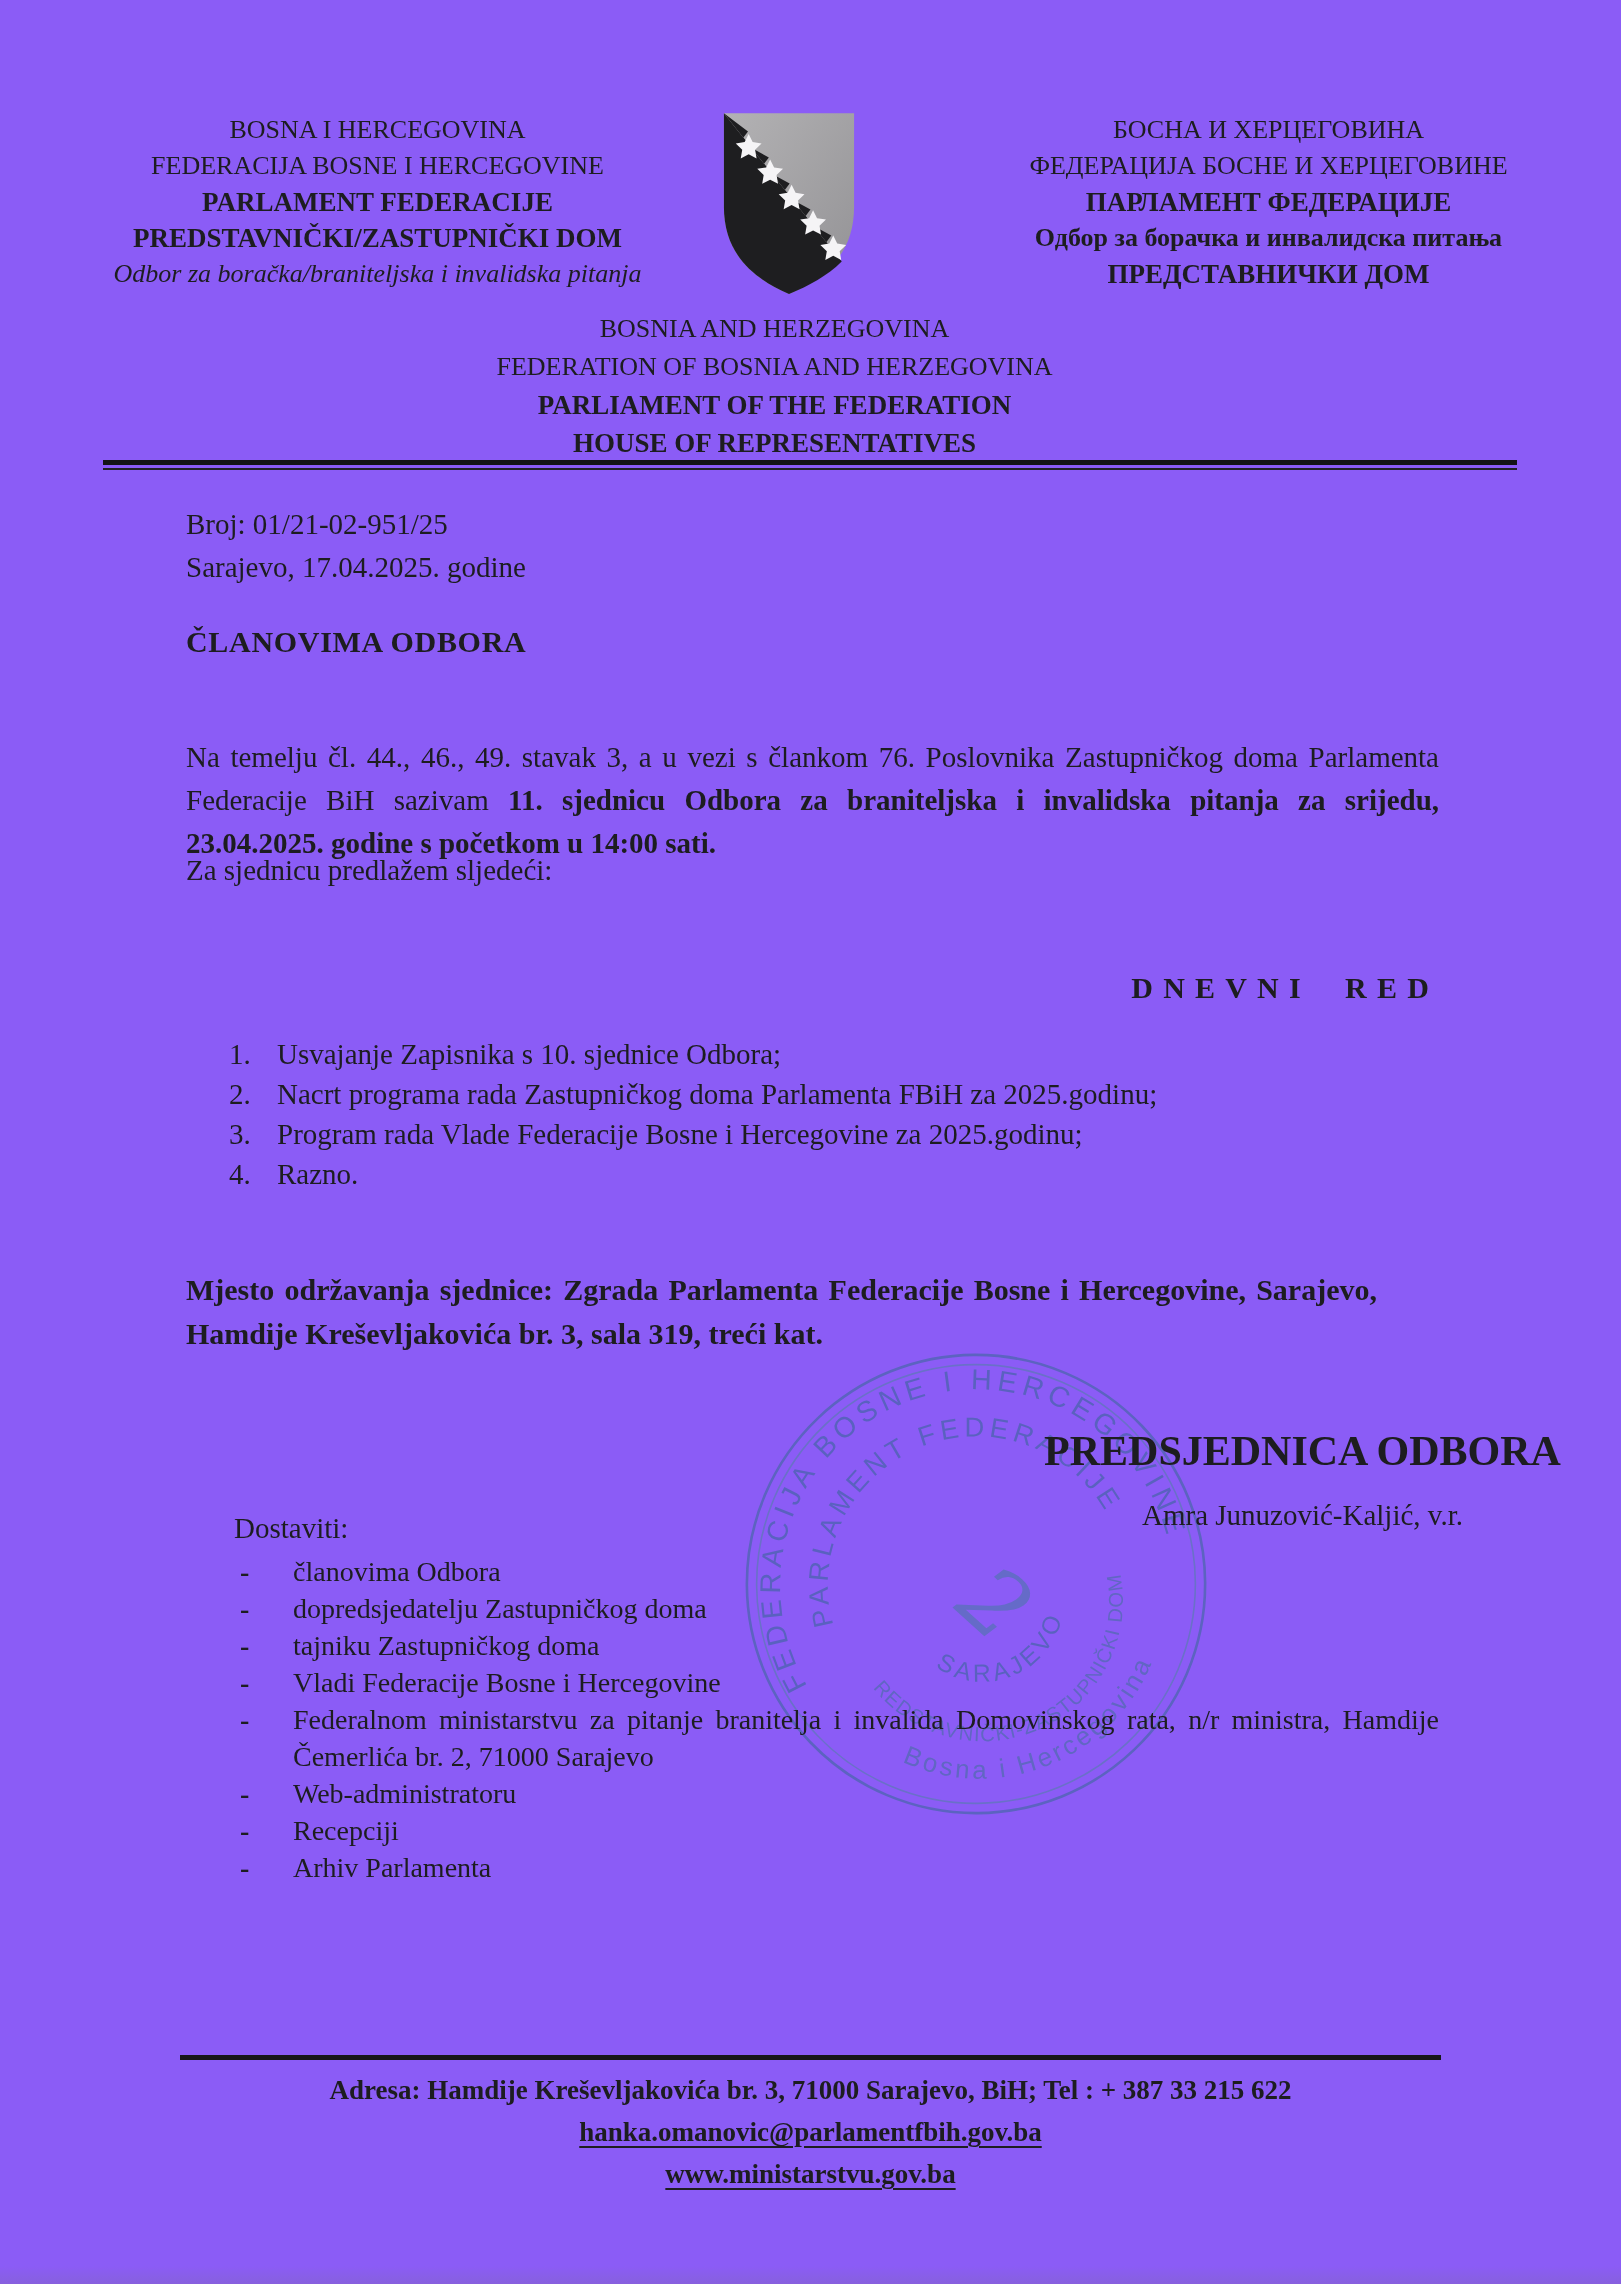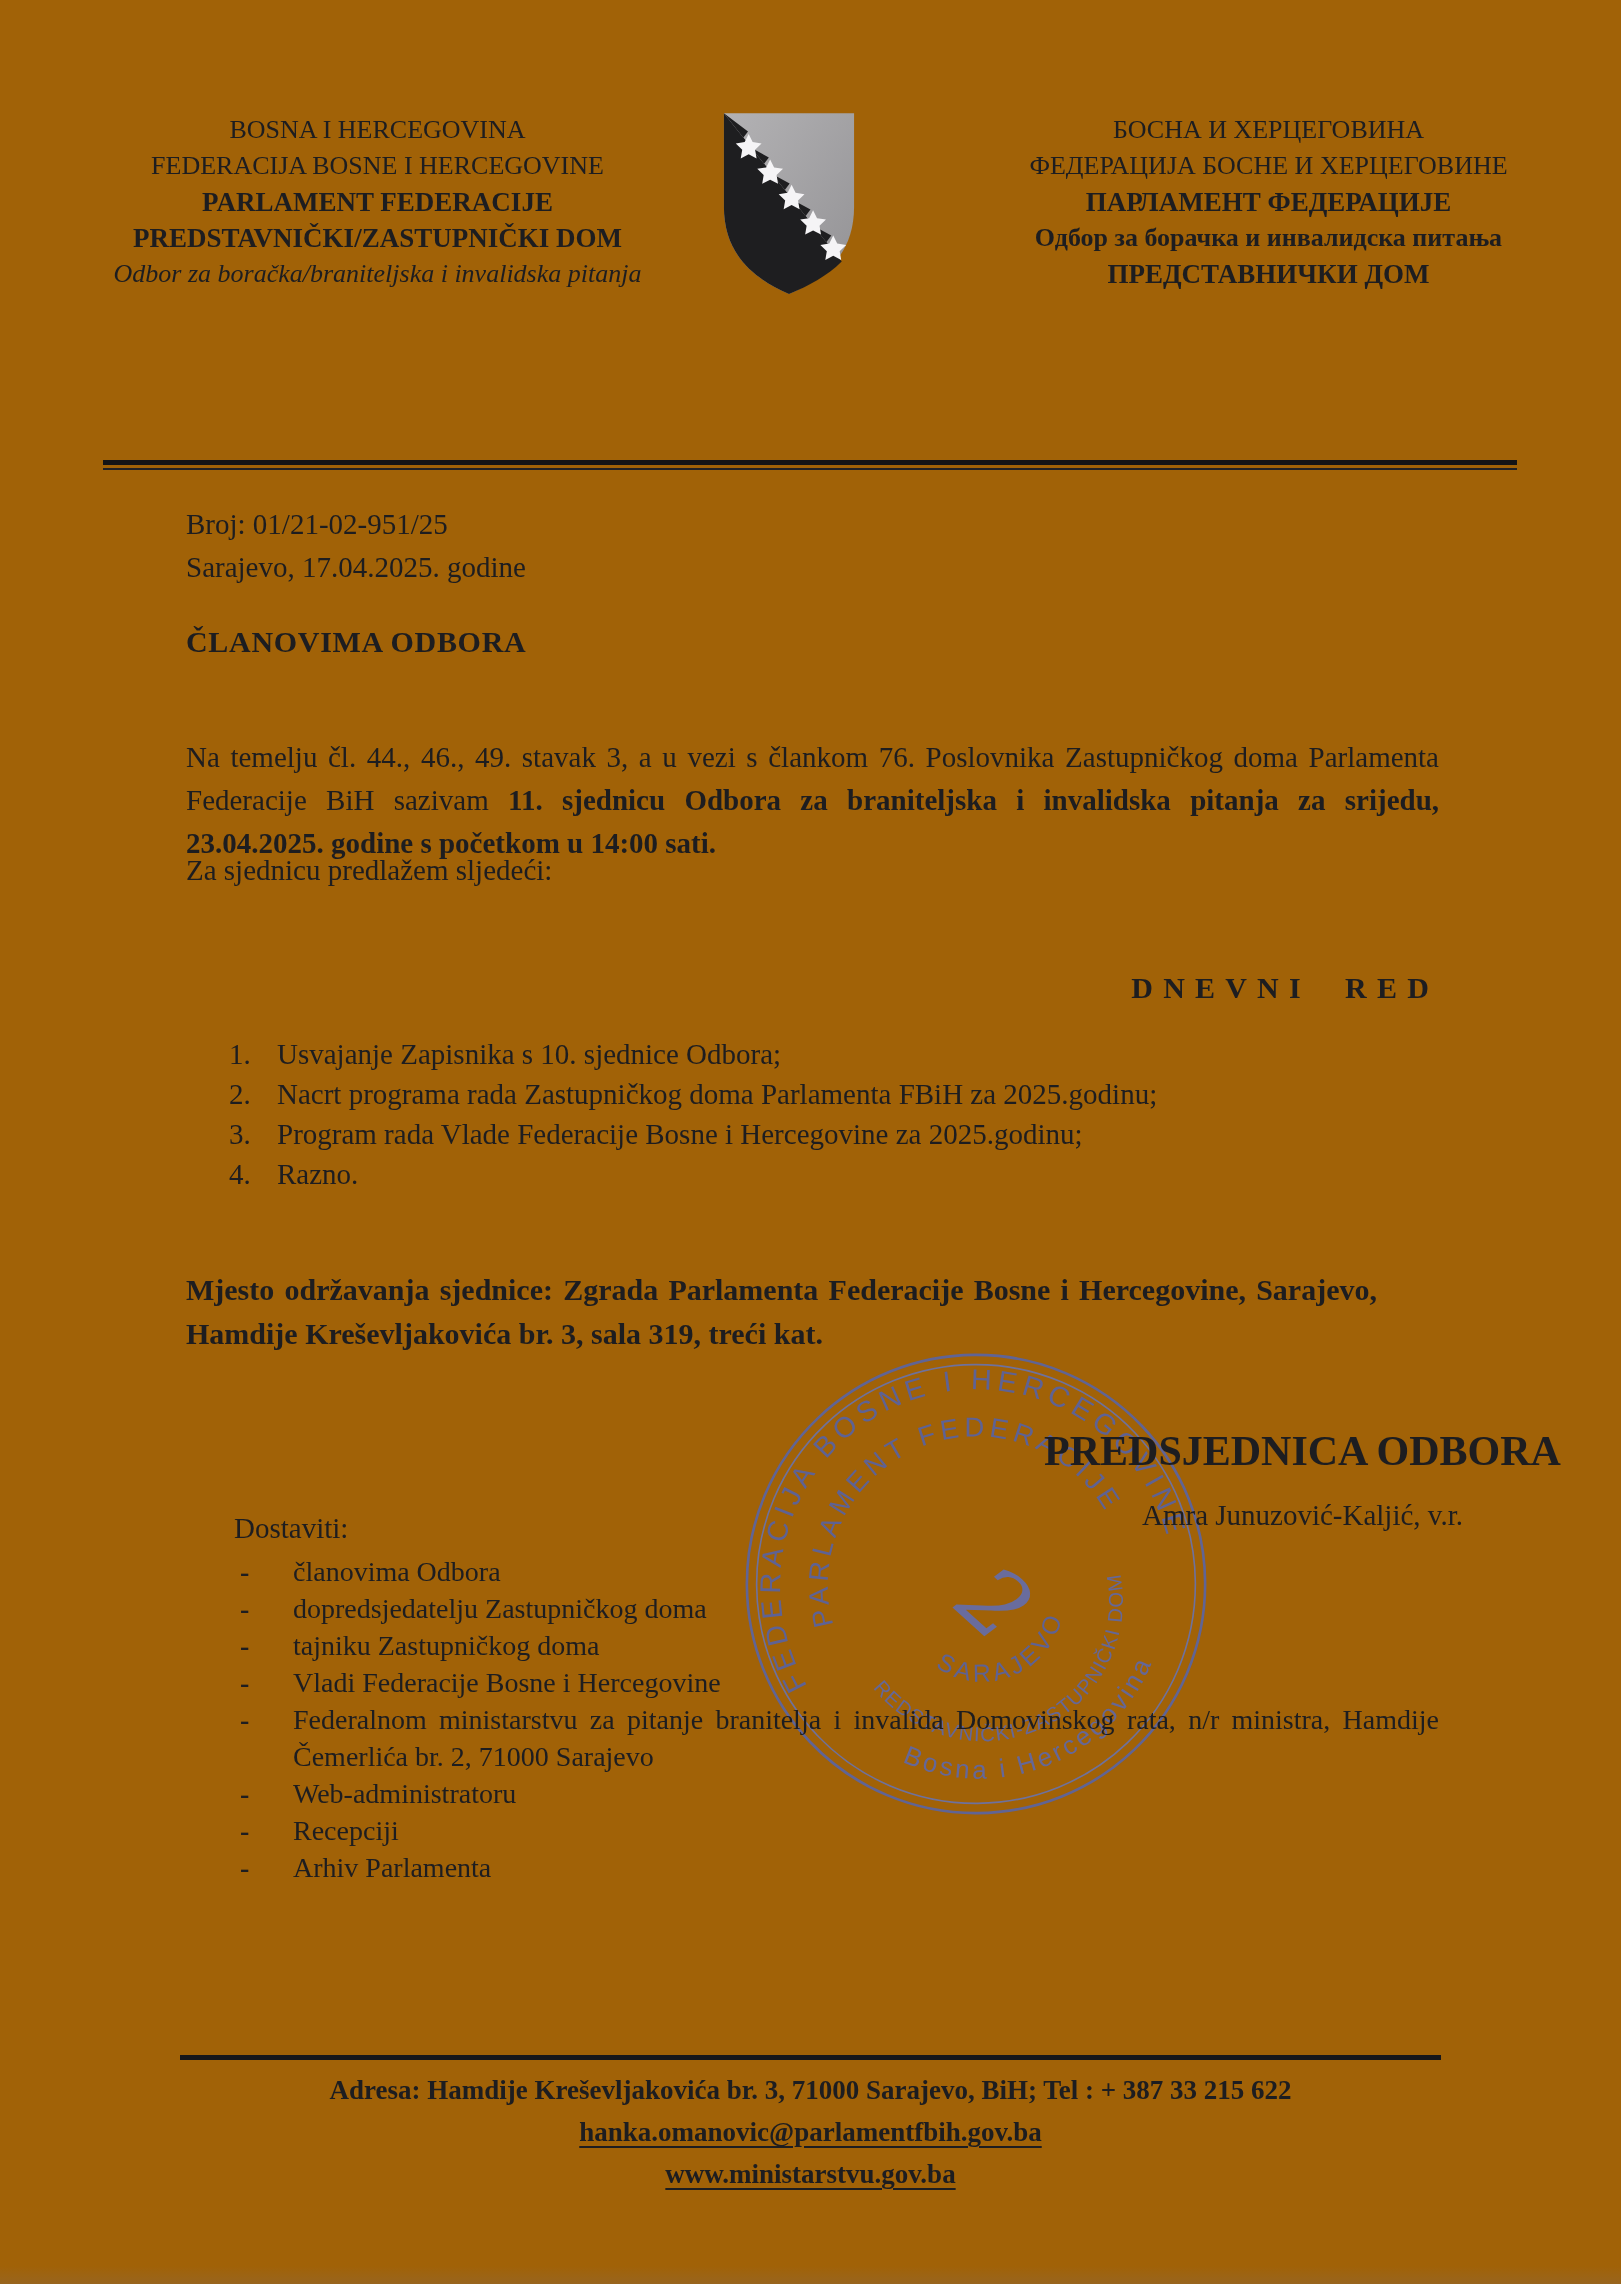--- a/index.html
+++ b/index.html
@@ -8,7 +8,7 @@
     position:relative;
     width:1621px;height:2284px;
     margin:0 auto;
-    background:#a16207;
+    background:#8b5cf6;
     font-family:"Liberation Serif","DejaVu Serif",serif;
     color:#1d1d20;
     overflow:hidden;

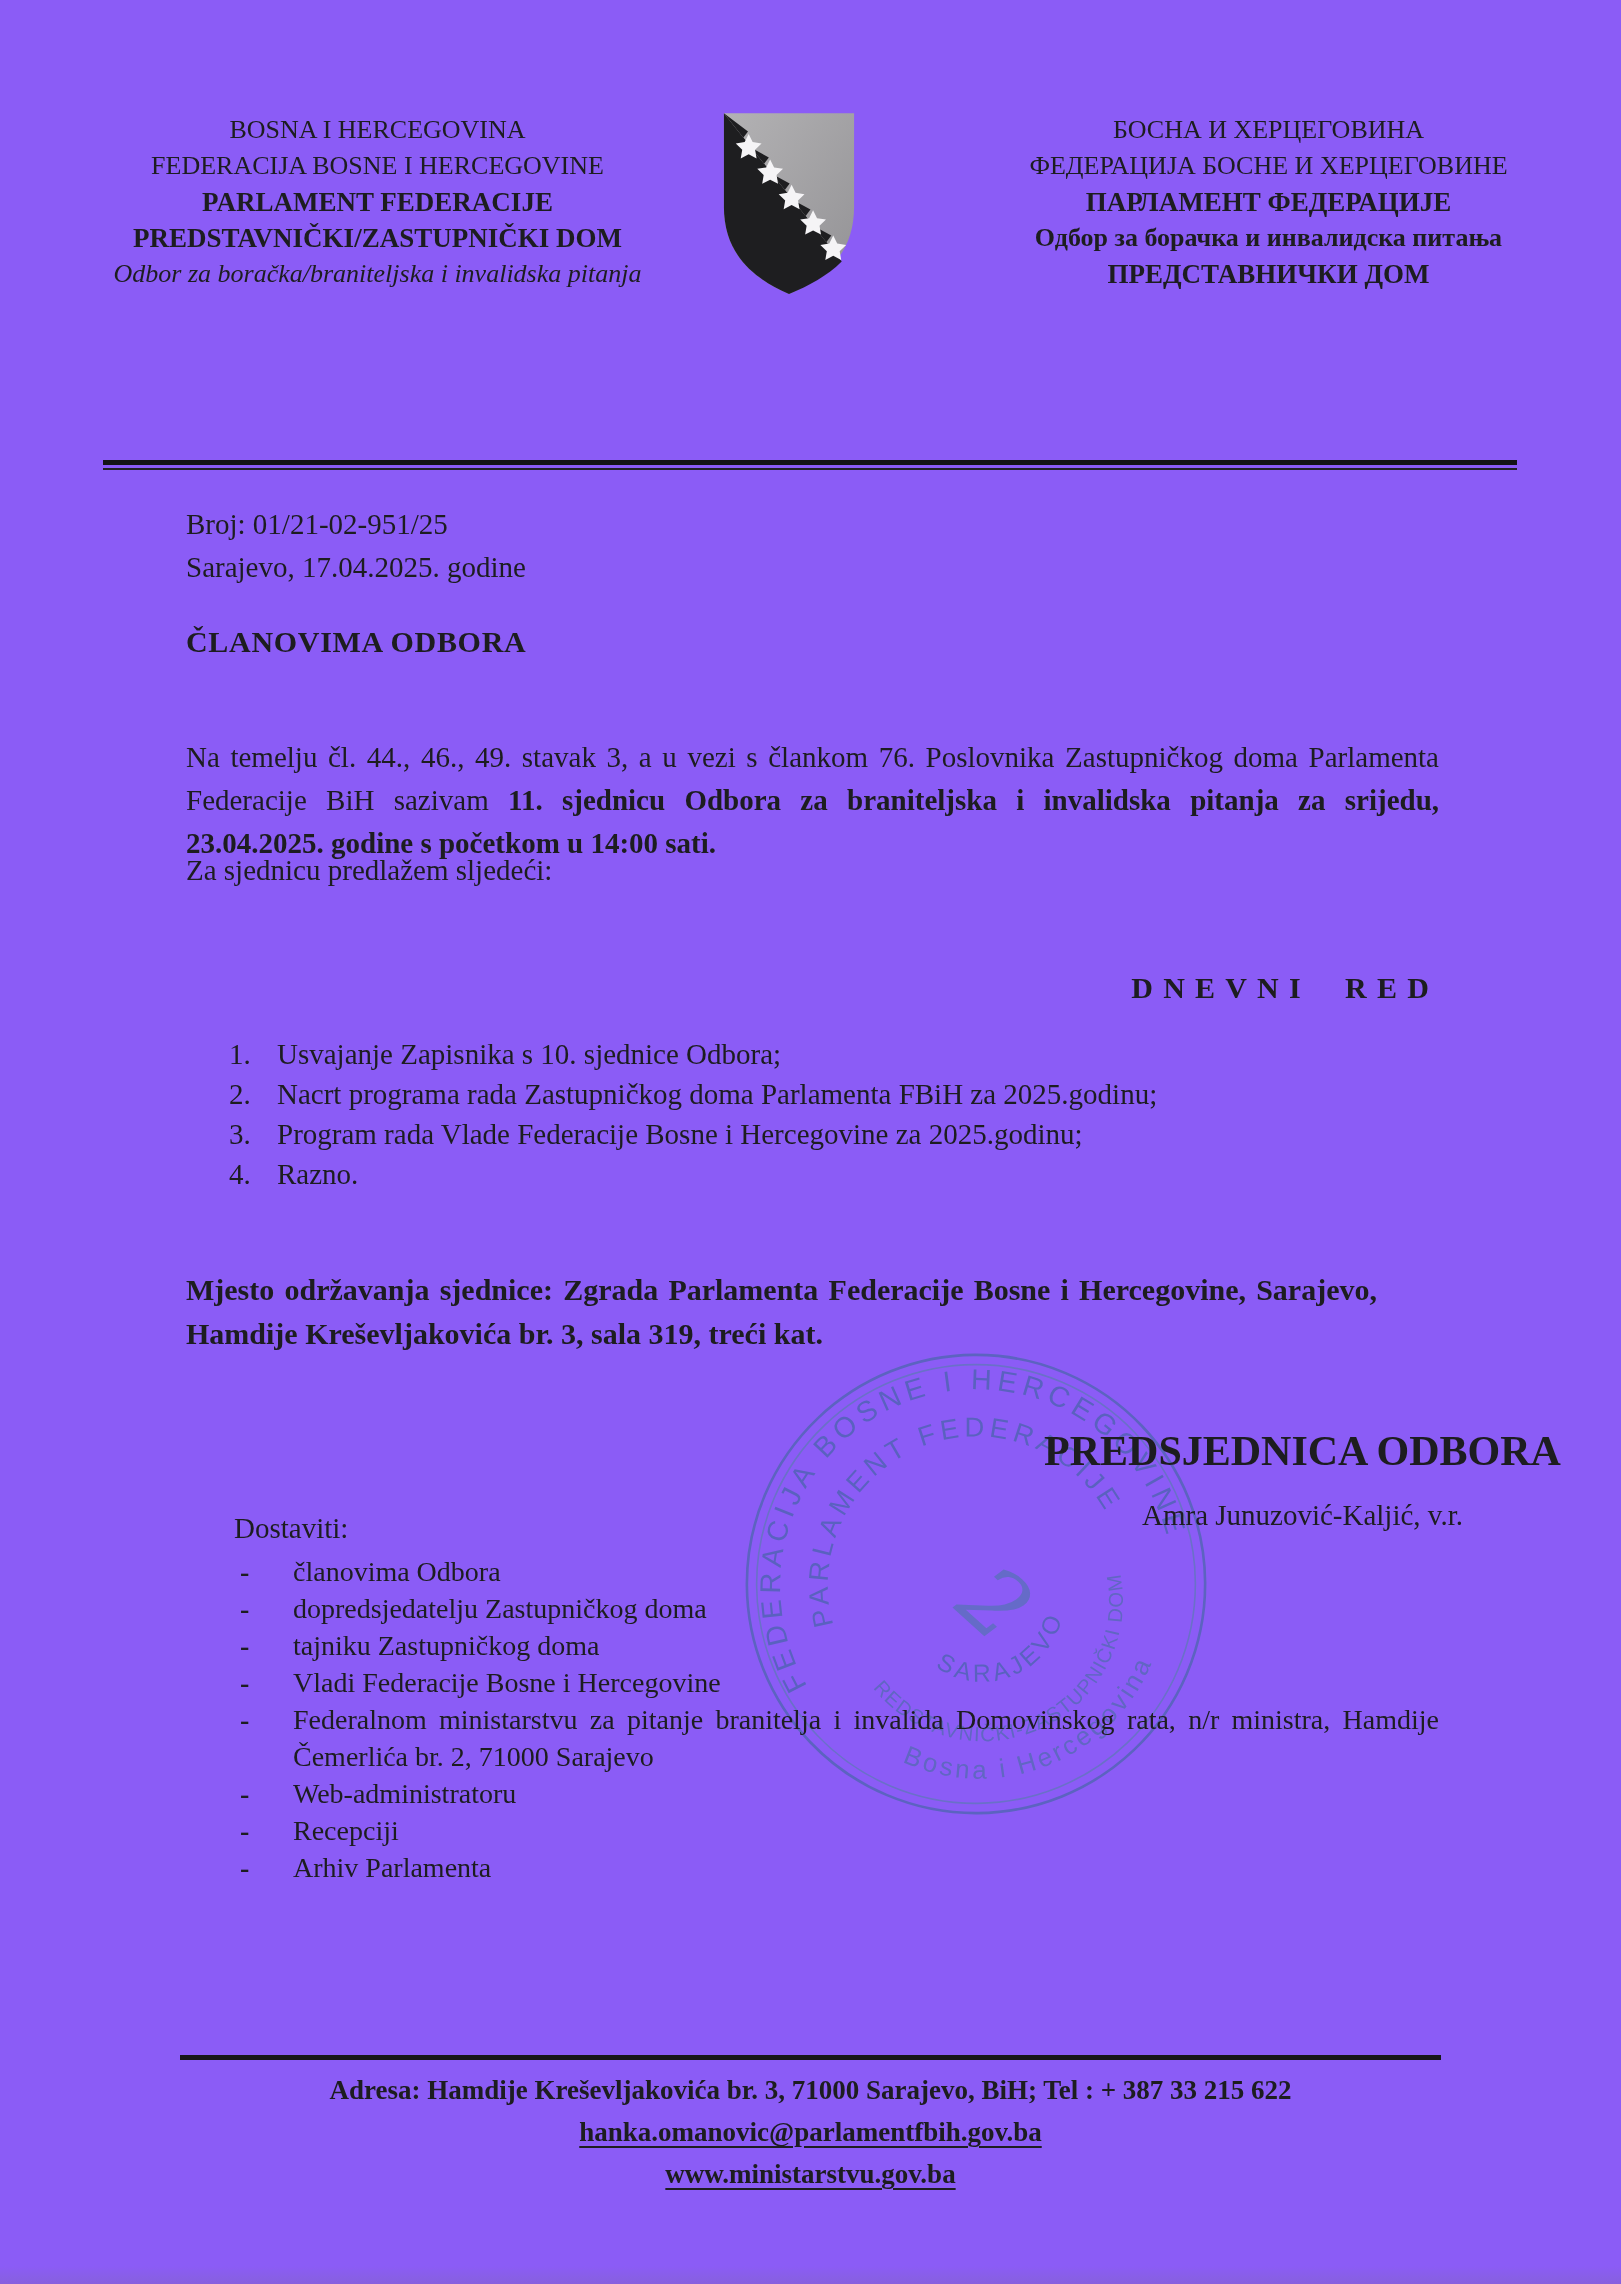--- a/index.html
+++ b/index.html
@@ -113,6 +113,12 @@
     <div class="lh-line bold">ПРЕДСТАВНИЧКИ ДОМ</div>
   </div>
 
+  <div class="lh-english">
+    <div class="lh-line">BOSNIA AND HERZEGOVINA</div>
+    <div class="lh-line">FEDERATION OF BOSNIA AND HERZEGOVINA</div>
+    <div class="lh-line bold">PARLIAMENT OF THE FEDERATION</div>
+    <div class="lh-line bold">HOUSE OF REPRESENTATIVES</div>
+  </div>
 
   <div class="rule-top"></div>
 

